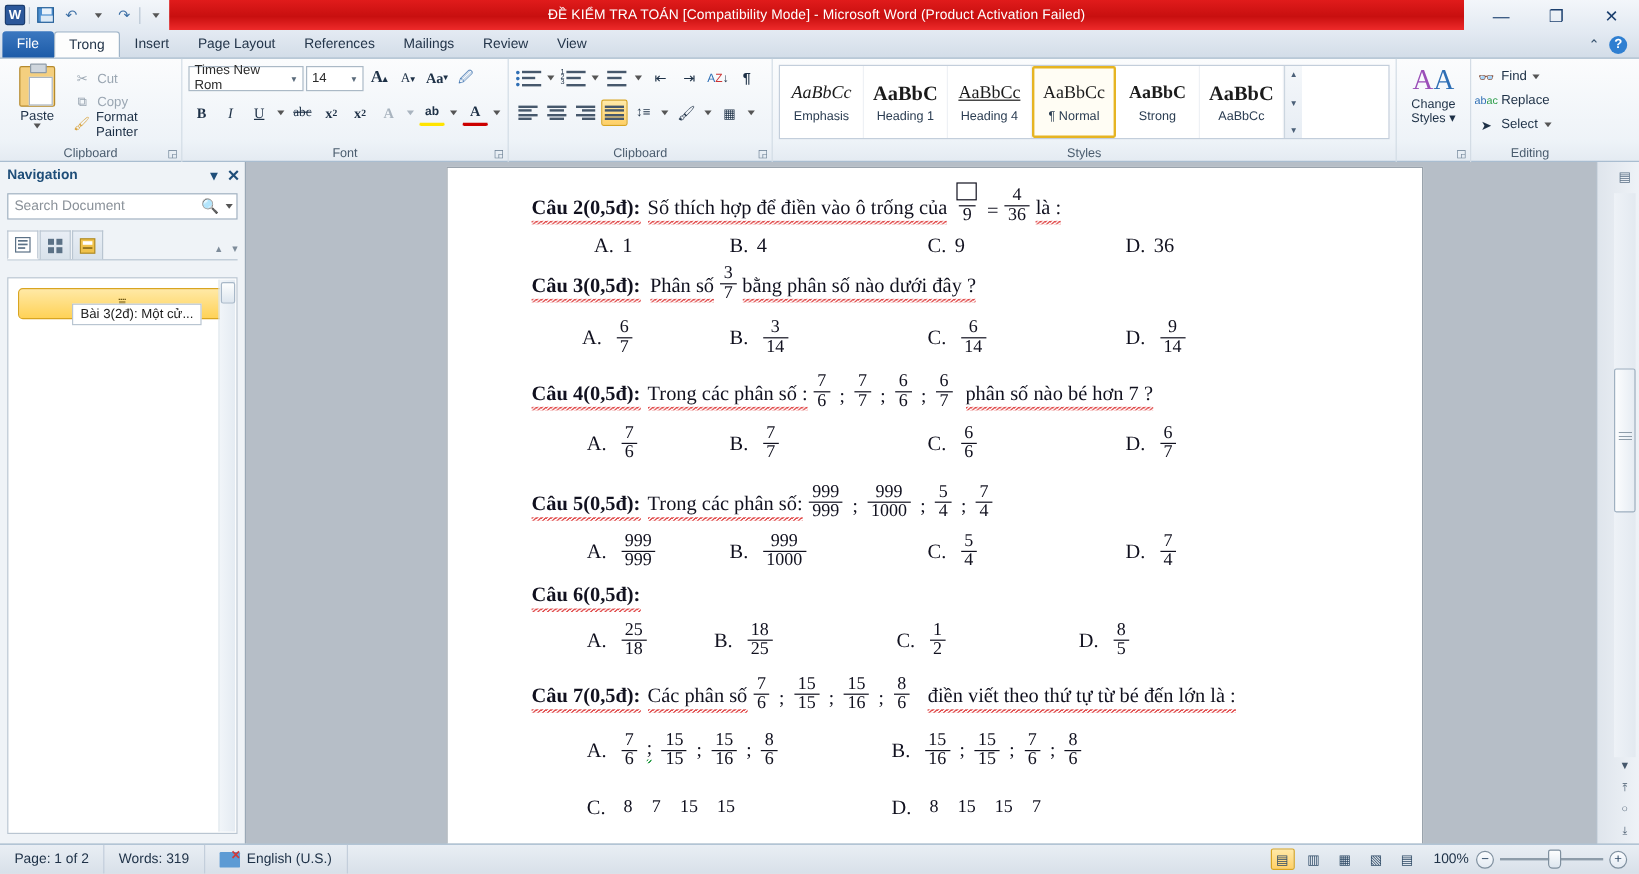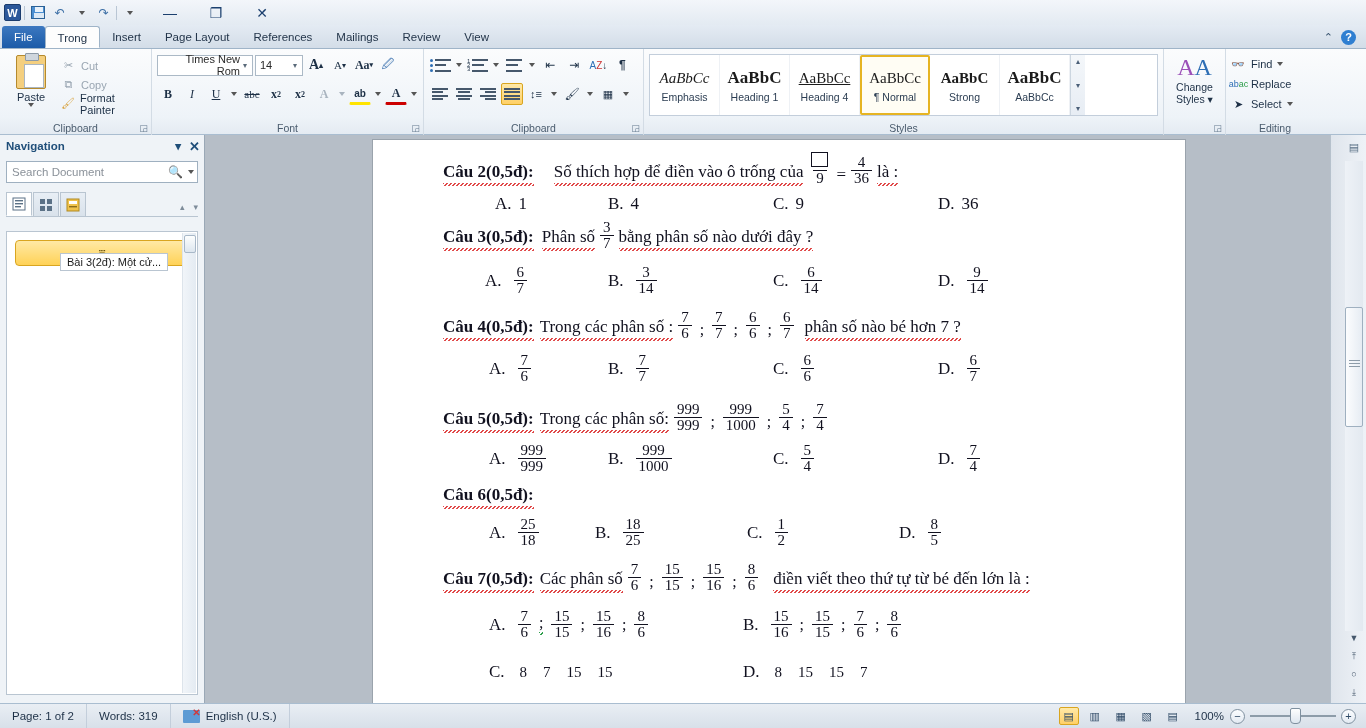--- a/index.html
+++ b/index.html
@@ -250,6 +250,7 @@
         <span class="tri"></span>
       </div>
   </div>
+  <div class="title-red">ĐỀ KIỂM TRA TOÁN [Compatibility Mode]  -  Microsoft Word (Product Activation Failed)</div>
   <div class="wincontrols">
     <div class="wc">—</div>
     <div class="wc">❐</div>

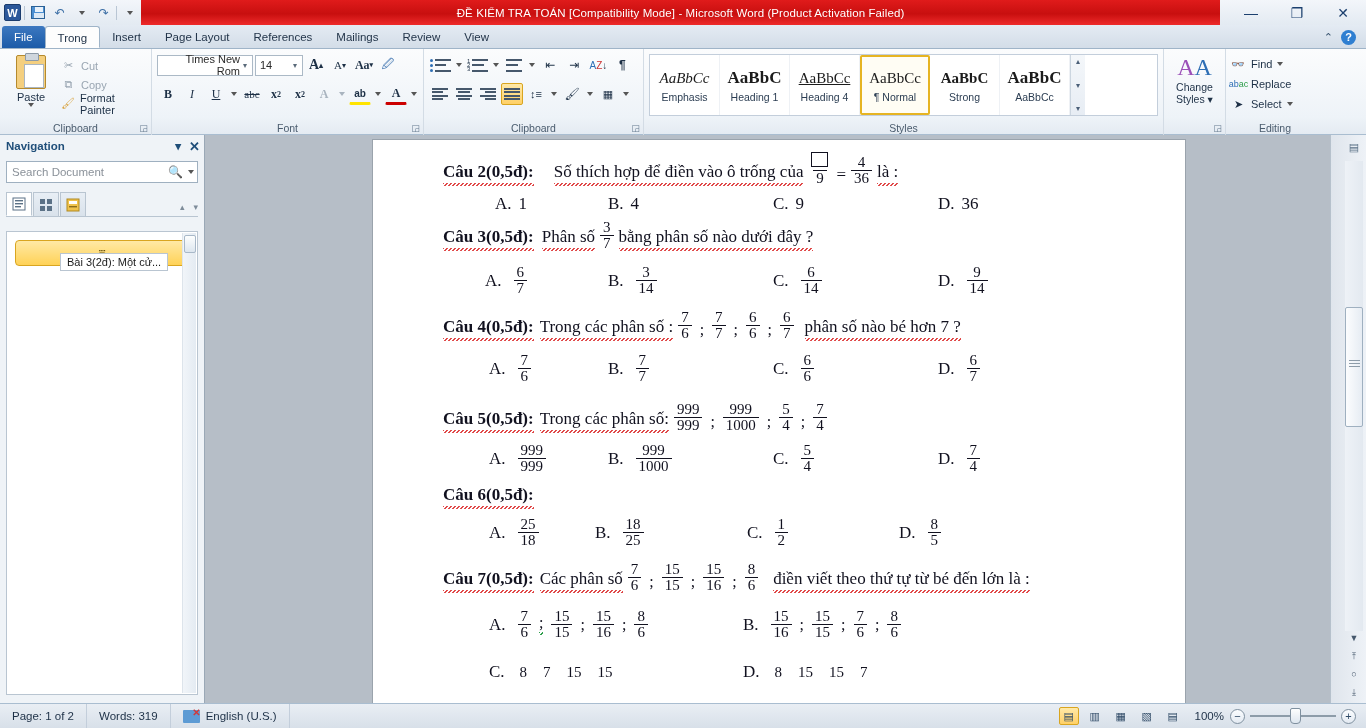--- a/index.html
+++ b/index.html
@@ -91,7 +91,7 @@
   .row { display: flex; align-items: center; gap: 2px; height: 26px; }
   .row2 { display:flex; align-items:center; gap:2px; height:26px; margin-top:3px; }
   .combo { height: 21px; border: 1px solid #abb9c6; background: #fff; display: flex; align-items: center;
-           padding: 0 2px 0 4px; font-size: 11px; color: #2a2a2a; text-align: right; }
+           padding: 0 2px 0 4px; font-size: 11px; color: #2a2a2a; }
   .combo .arrow { margin-left: auto; padding: 0 3px; color: #5a6a7a; font-size: 8px; }
   .fontname { width: 96px; }
   .fontsize { width: 48px; }

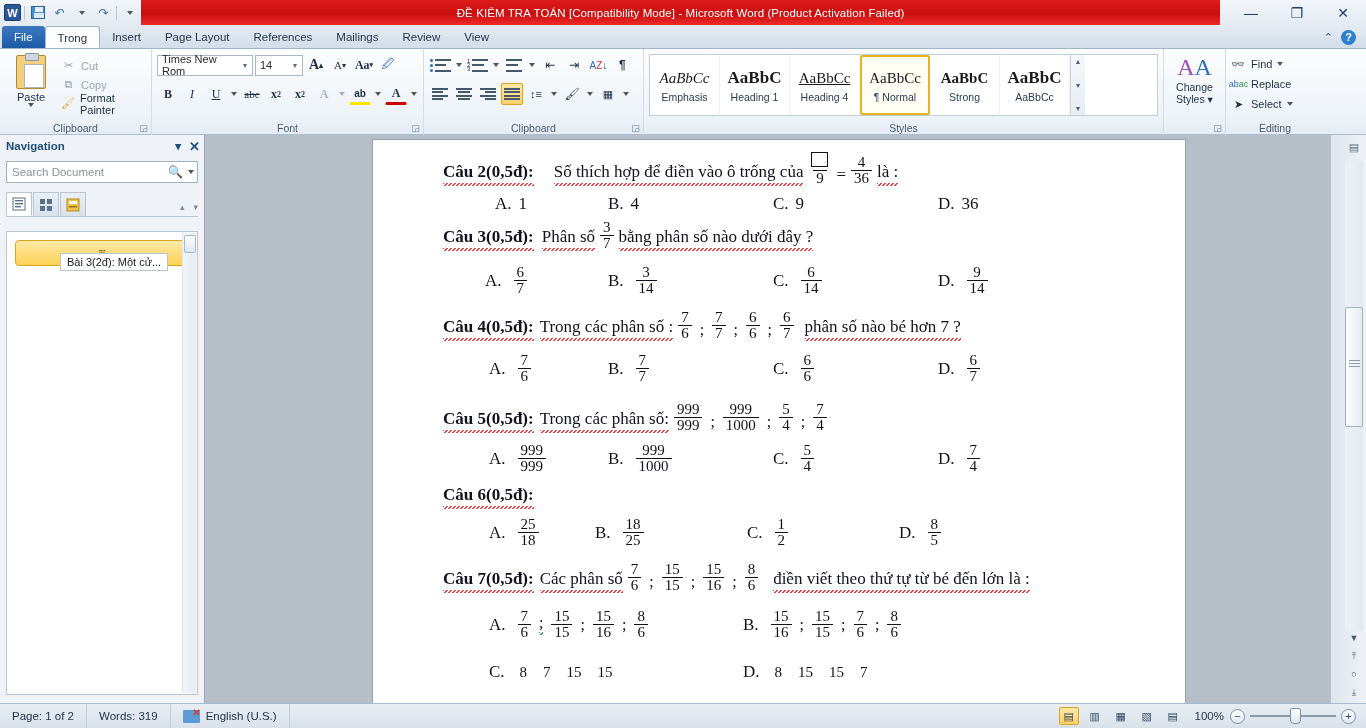--- a/index.html
+++ b/index.html
@@ -565,7 +565,7 @@
 
         <div class="line txt" style="margin-top:4px">
           <span class="q sq-red">Câu 2(0,5đ):</span>
-          <span class="sq-red" style="margin-left:20px">Số thích hợp để điền vào ô trống của</span>
+          <span class="sq-red" style="margin-left:6px">Số thích hợp để điền vào ô trống của</span>
           <span class="frac">
             <span class="num"><span class="emptybox"></span></span>
             <span class="den">9</span>

